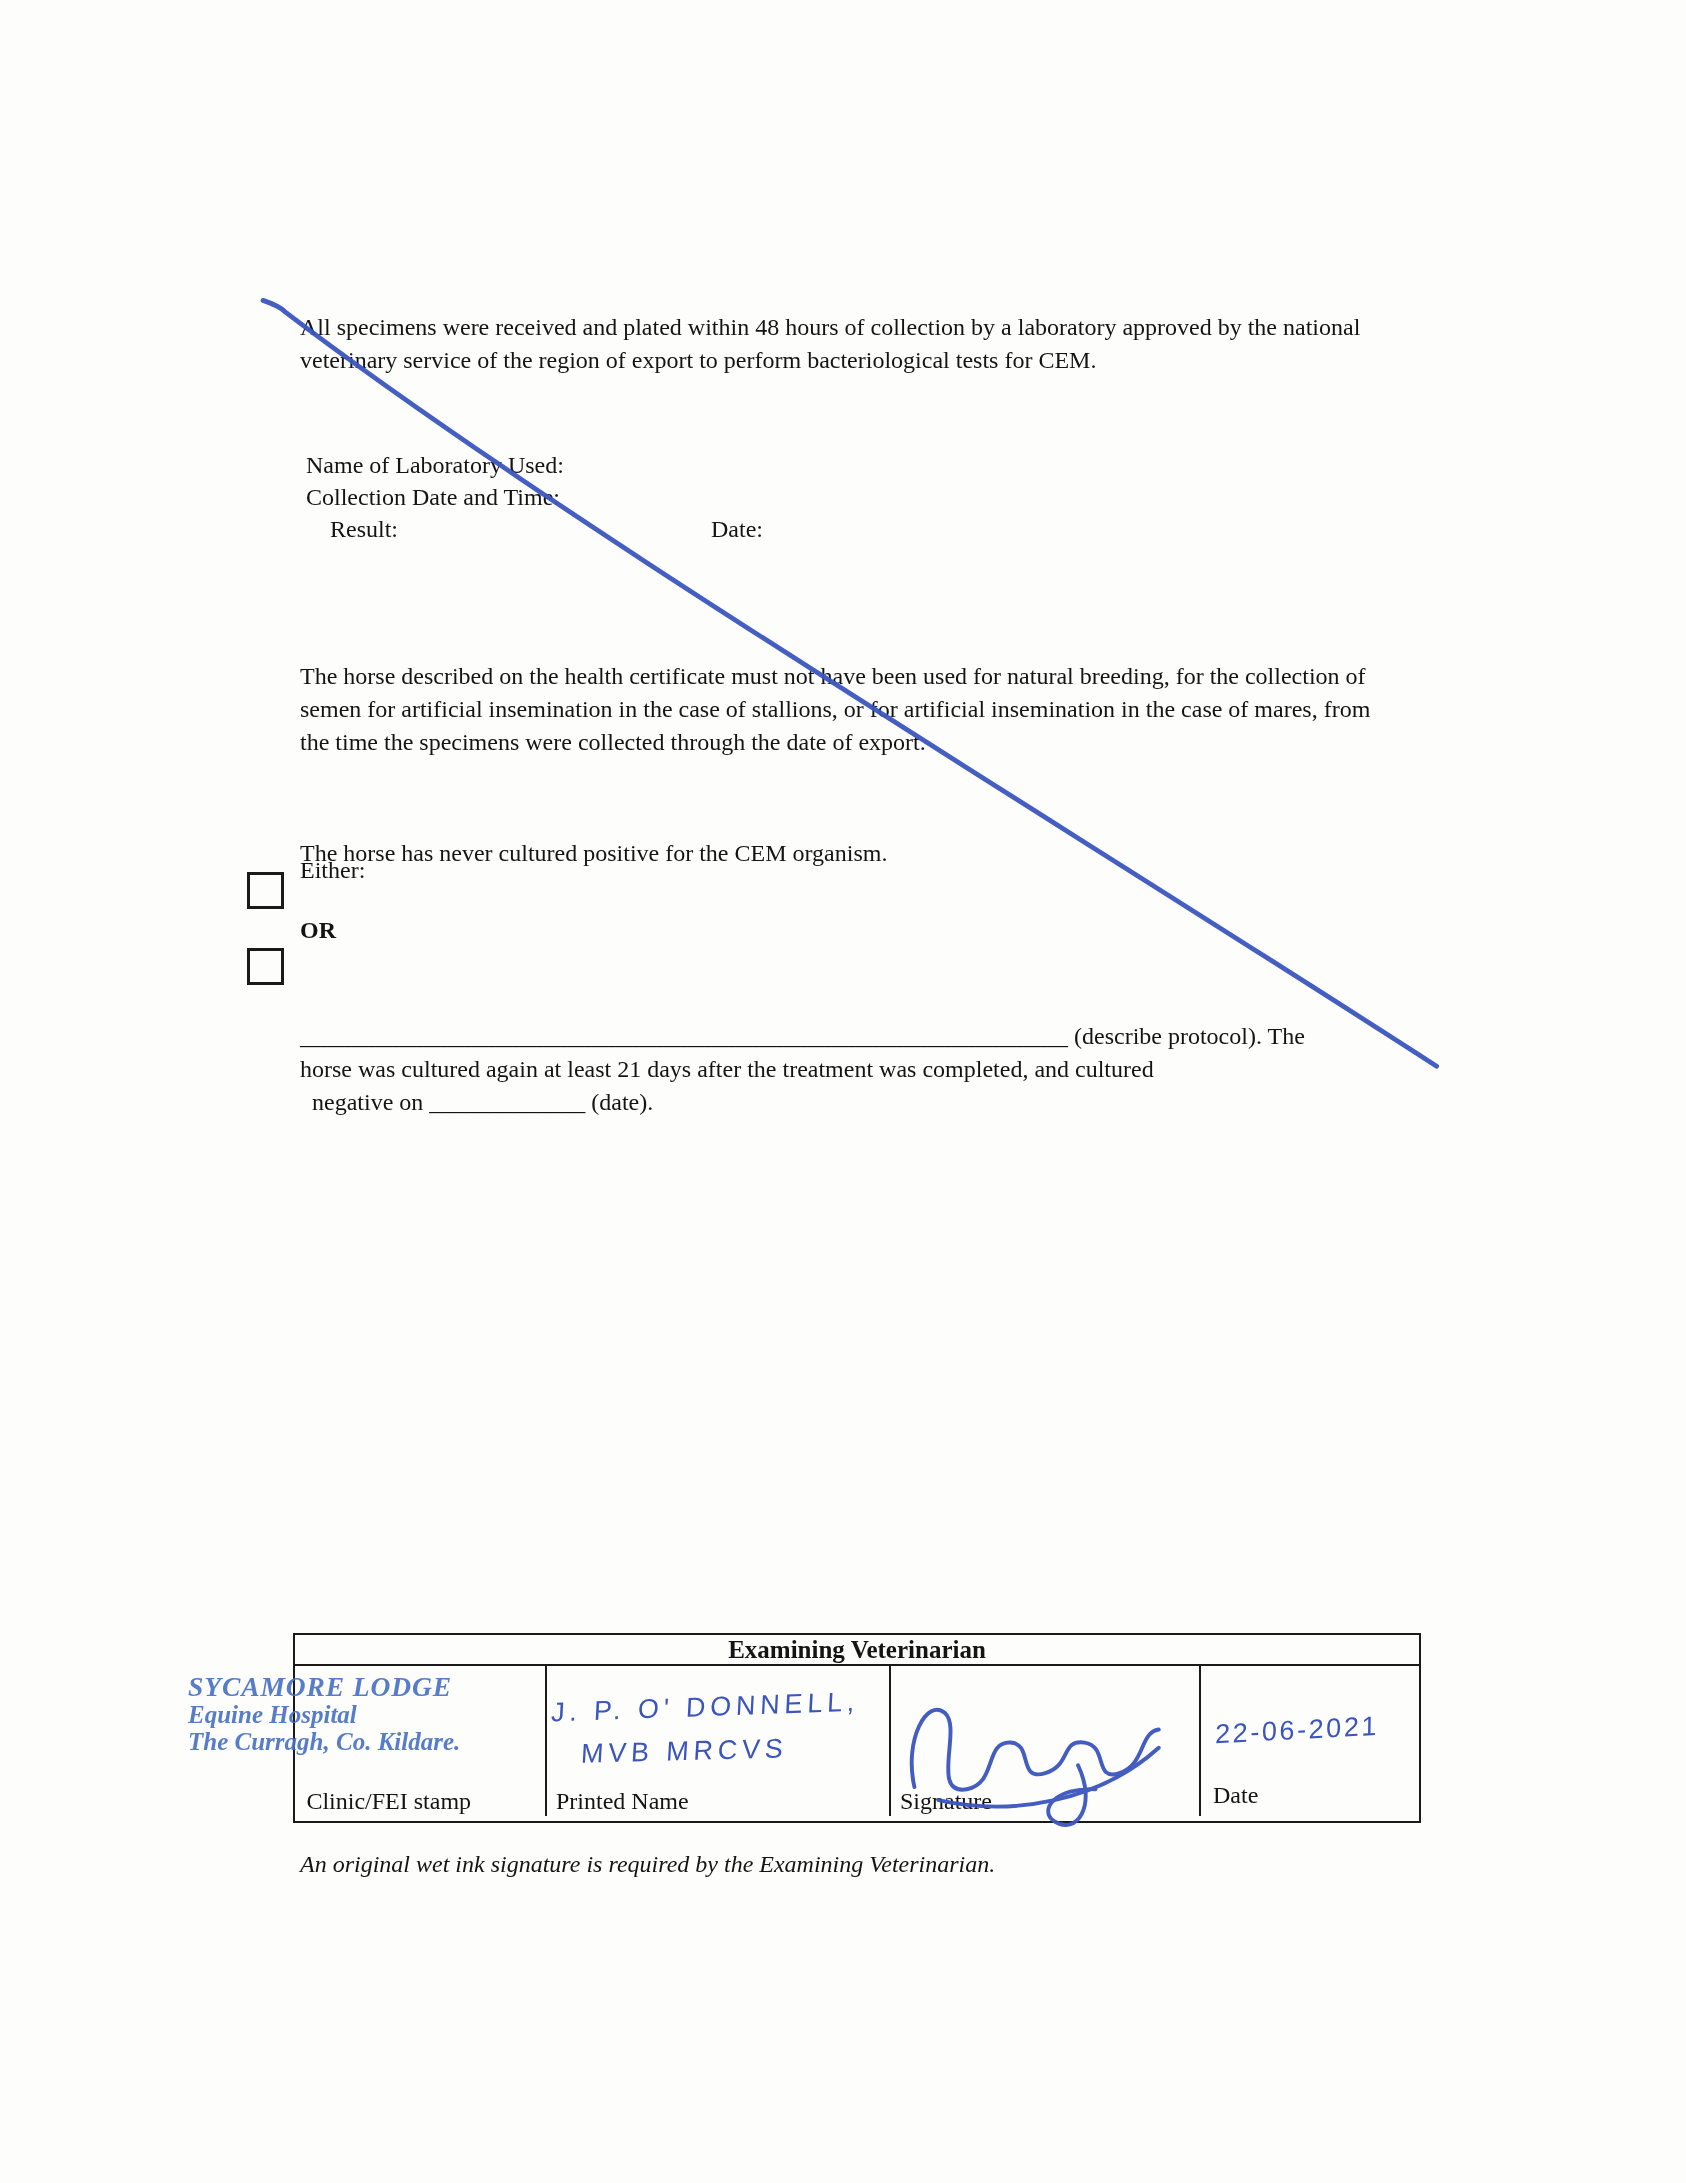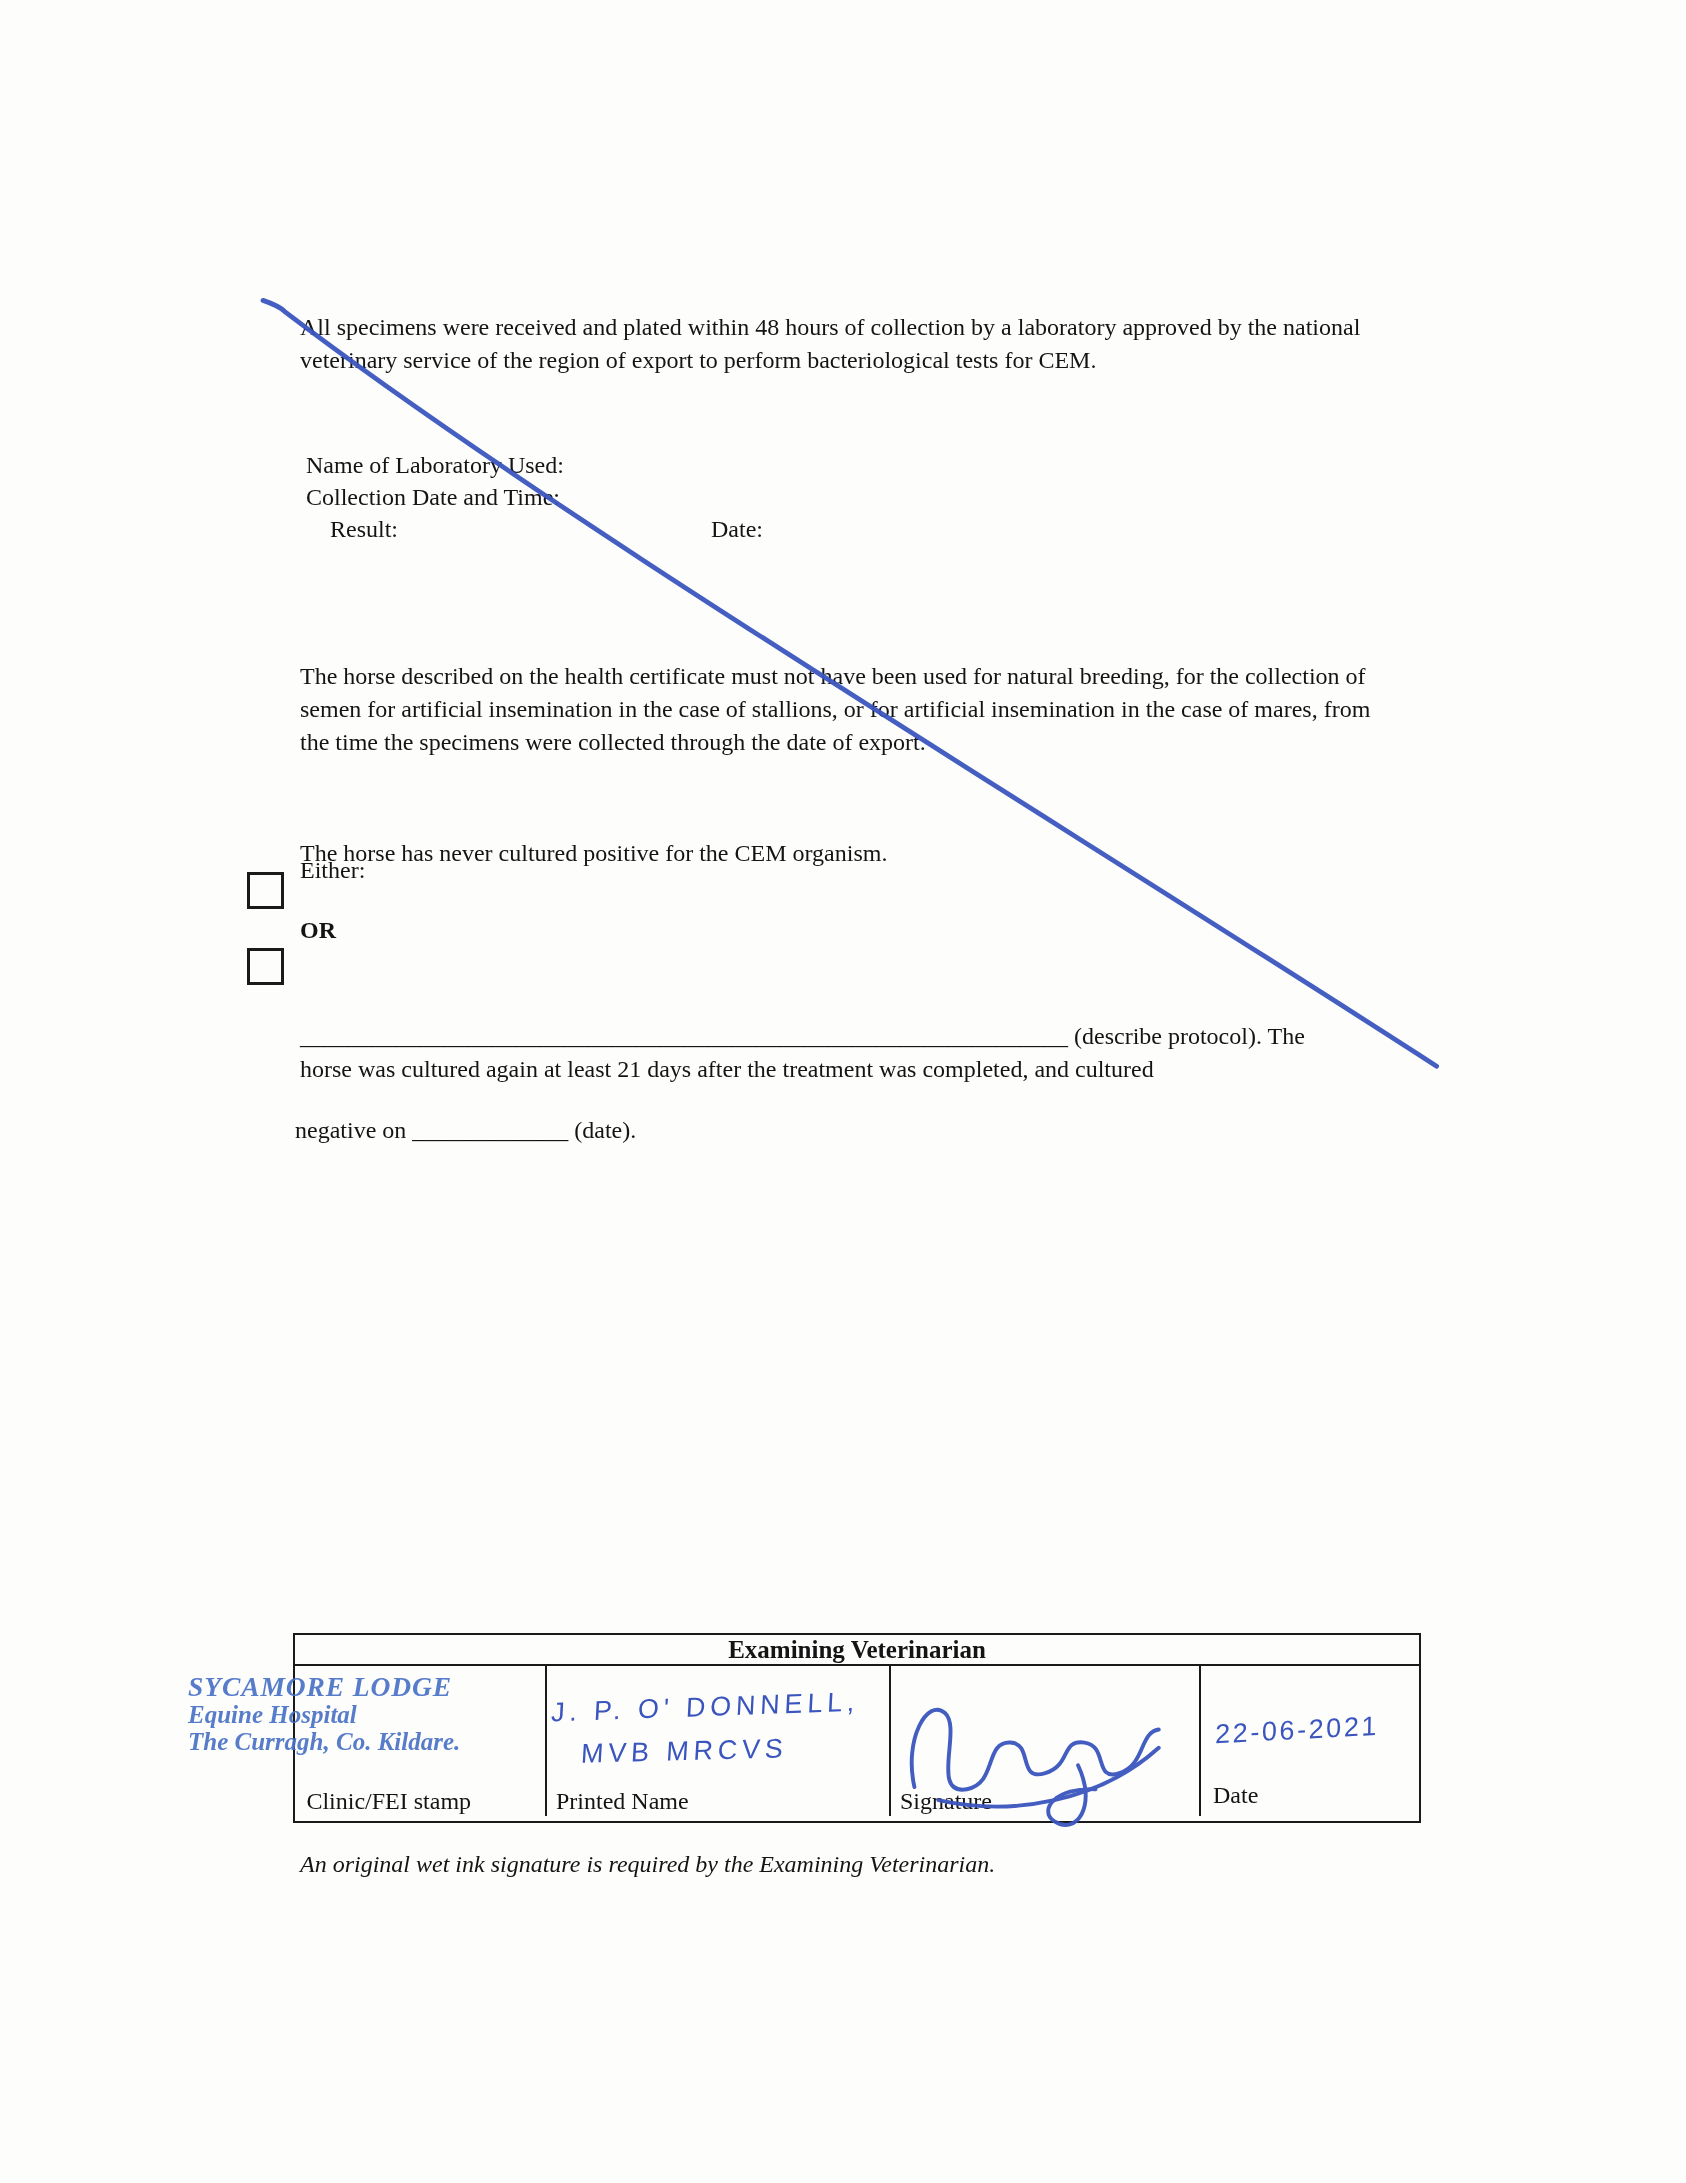--- a/index.html
+++ b/index.html
@@ -46,7 +46,7 @@
   <div class="abs checkbox" style="left:247px;top:948px;width:31px;height:31px;"></div>
   <div class="abs opt-line" style="left:300px;top:1023px;">________________________________________________________________ (describe protocol). The</div>
   <div class="abs opt-line" style="left:300px;top:1056px;">horse was cultured again at least 21 days after the treatment was completed, and cultured</div>
-  <div class="abs opt-line" style="left:295px;top:1089px;margin-top:28px;">negative on _____________ (date).</div>
+  <div class="abs opt-line" style="left:312px;top:1089px;">negative on _____________ (date).</div>
 
   <div class="abs tbl" style="left:293px;top:1633px;width:1124px;height:186px;">
     <div class="tbl-header" style="height:29px;">Examining Veterinarian</div>

